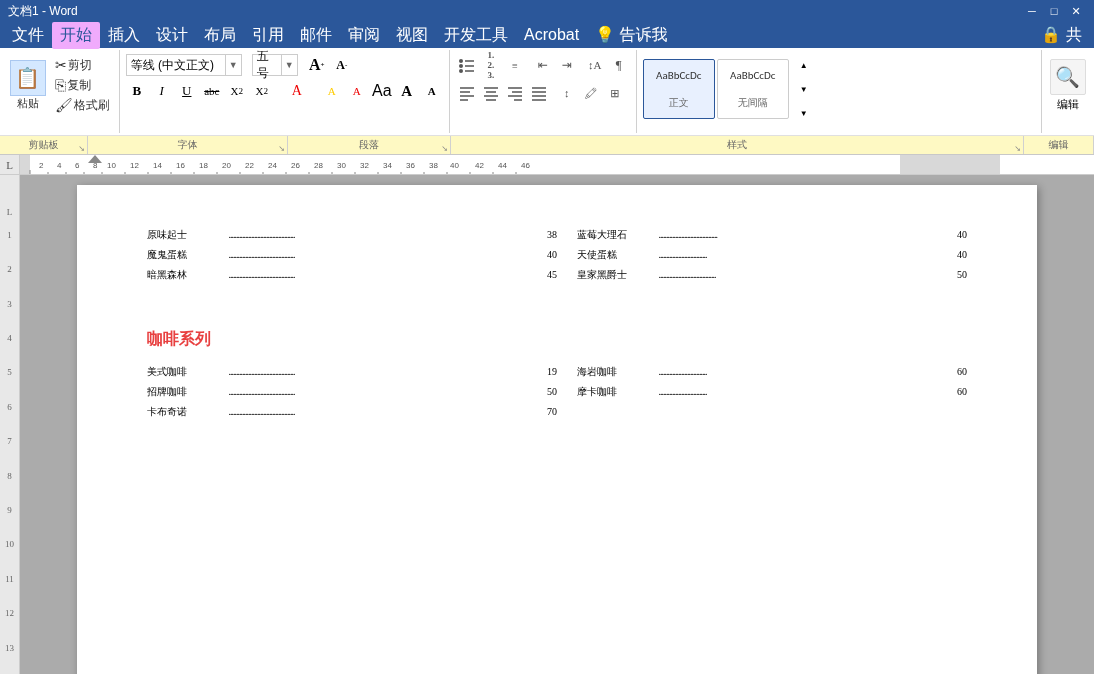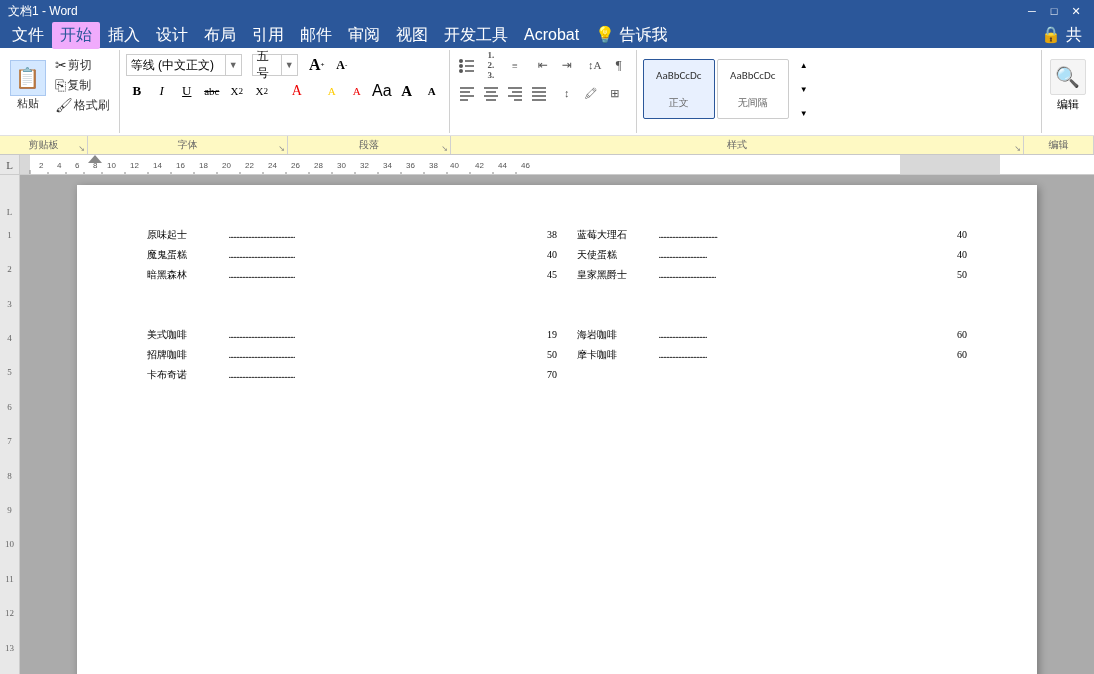--- a/index.html
+++ b/index.html
@@ -776,6 +776,7 @@
 
       <div class="separator"></div>
 
+      <div class="section-title">咖啡系列</div>
 
       <div class="menu-table">
         <div class="menu-row">

